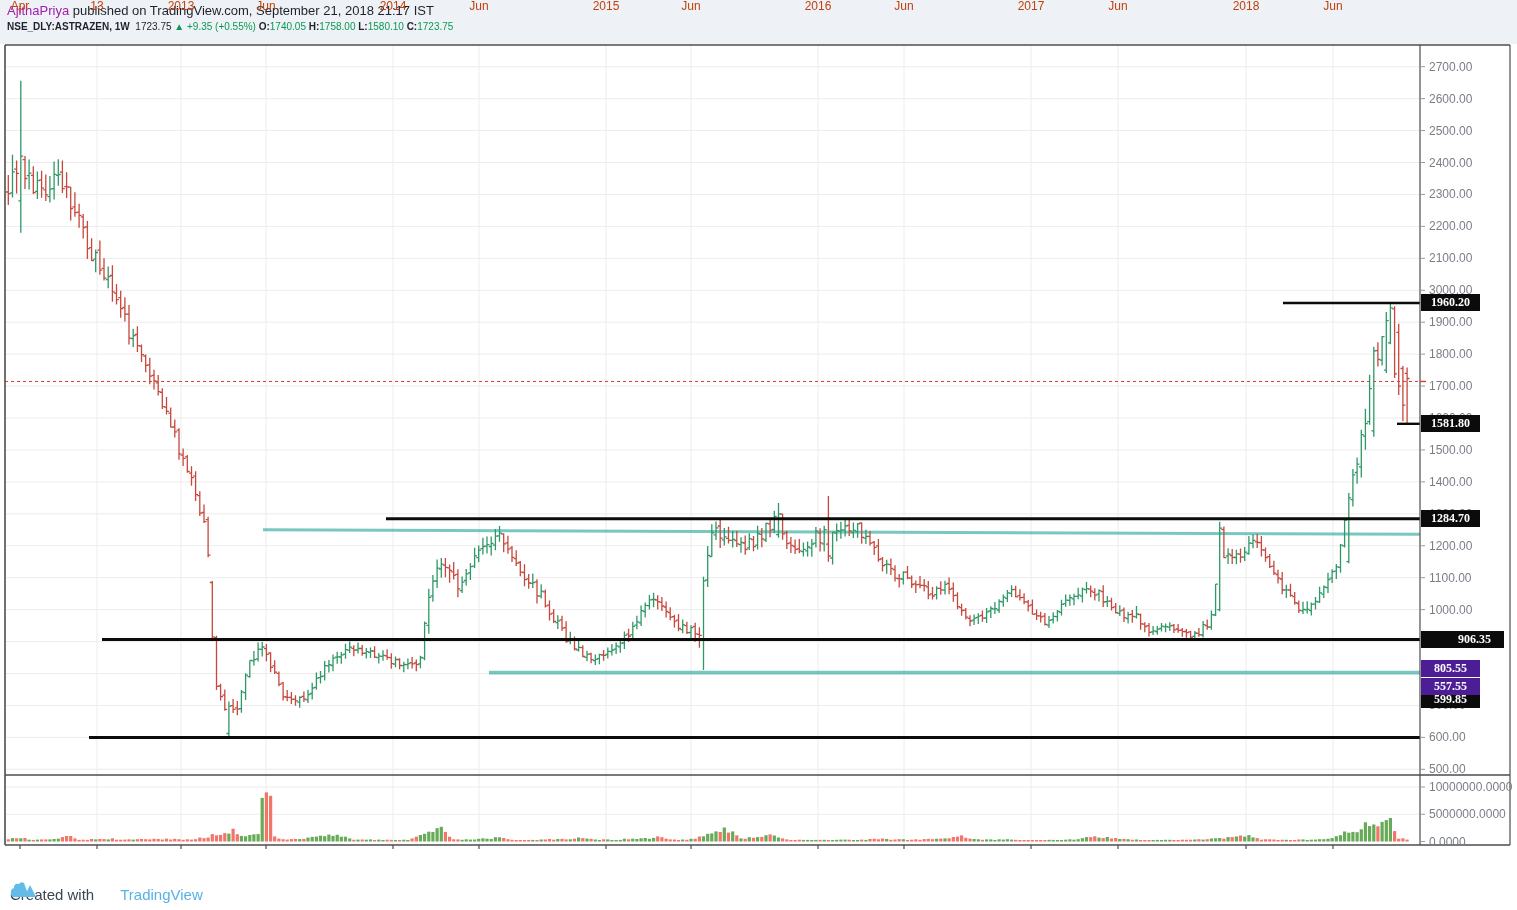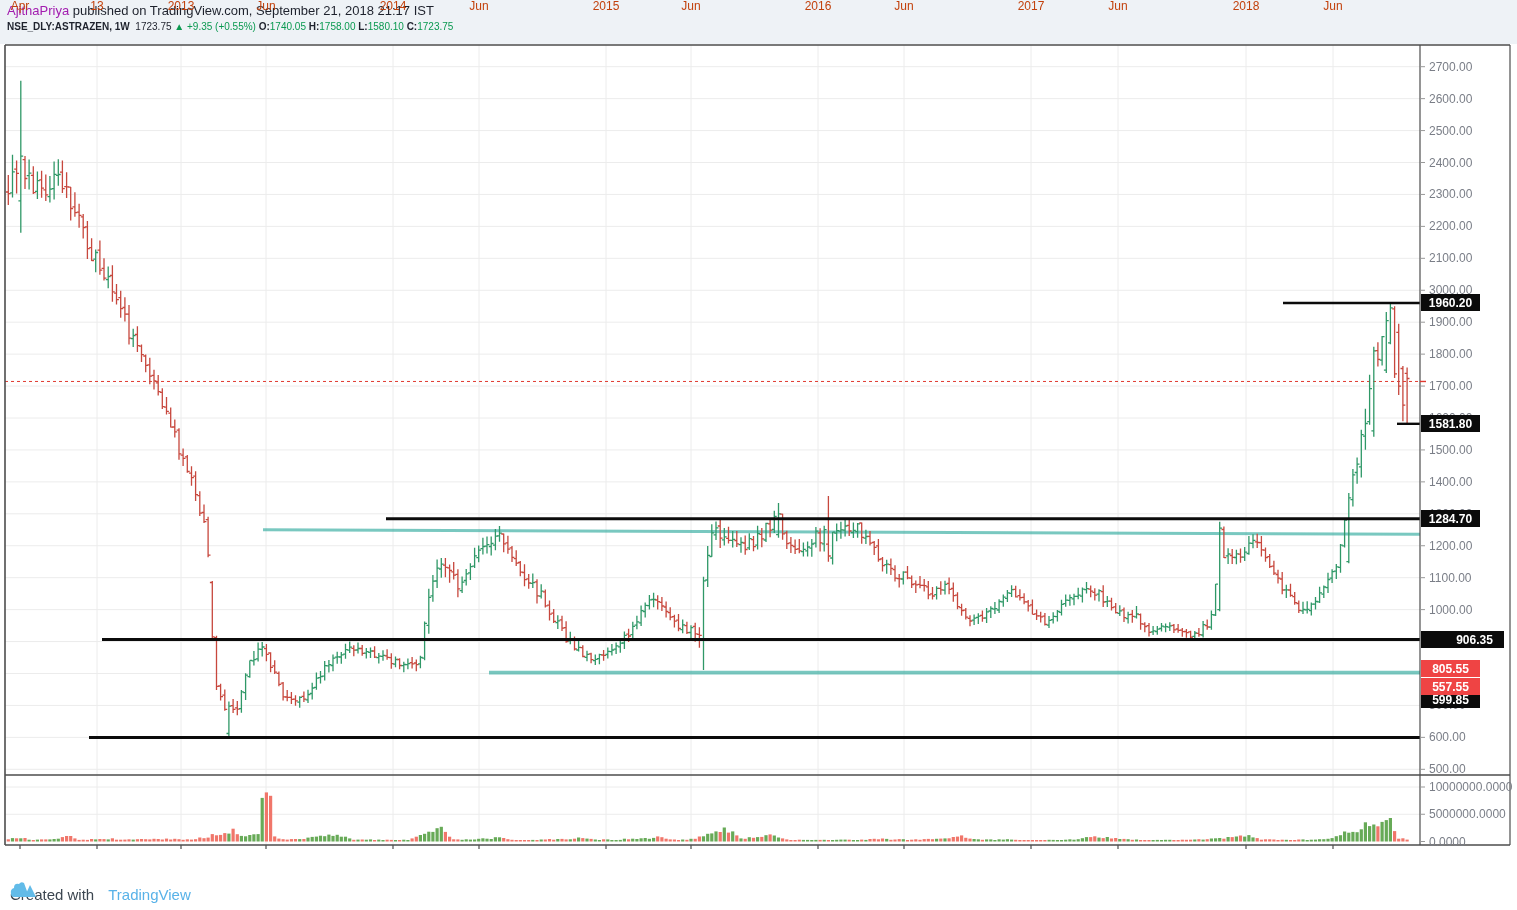--- a/index.html
+++ b/index.html
@@ -16,7 +16,7 @@
   .axis-label{position:absolute; font-size:12px; color:#7a7e87; line-height:12px; white-space:nowrap;}
   .time-label{position:absolute; font-size:12px; color:#c2410c; line-height:12px; transform:translateX(-50%); top:849px; white-space:nowrap;}
   .tag{position:absolute; left:1421px; width:59px; height:17px; color:#ffffff; font-size:12px; font-weight:bold;
-       display:flex; align-items:center; justify-content:center; white-space:nowrap;}
+       display:flex; align-items:center; justify-content:center; white-space:nowrap;font-family:Liberation Serif, serif;}
   .tag.black{background:#0b0b0b;}
   .tag.blue{background:#ef4444;}
   .footer{position:absolute; left:10px; top:881px; height:26px; display:flex; align-items:center; font-size:15px; color:#3c4650;}

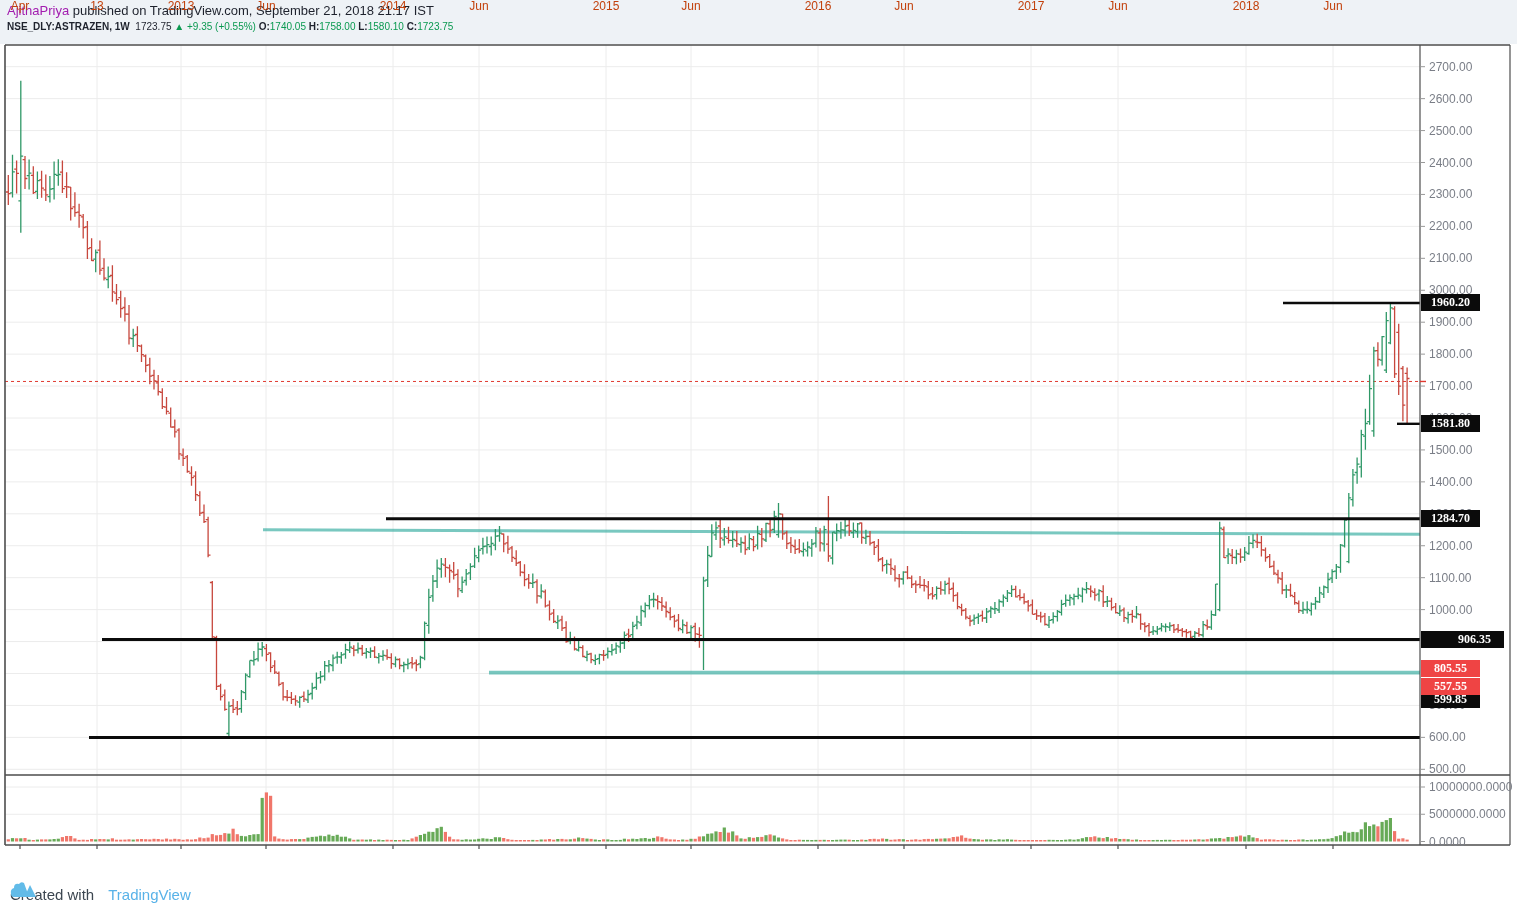--- a/index.html
+++ b/index.html
@@ -18,7 +18,7 @@
   .tag{position:absolute; left:1421px; width:59px; height:17px; color:#ffffff; font-size:12px; font-weight:bold;
        display:flex; align-items:center; justify-content:center; white-space:nowrap;font-family:Liberation Serif, serif;}
   .tag.black{background:#0b0b0b;}
-  .tag.blue{background:#ef4444;}
+  .tag.blue{background:#4c1d95;}
   .footer{position:absolute; left:10px; top:881px; height:26px; display:flex; align-items:center; font-size:15px; color:#3c4650;}
   .footer .brand{color:#58b2e8; margin-left:0;}
   .footer .logo{margin-left:14px; display:inline-flex;}

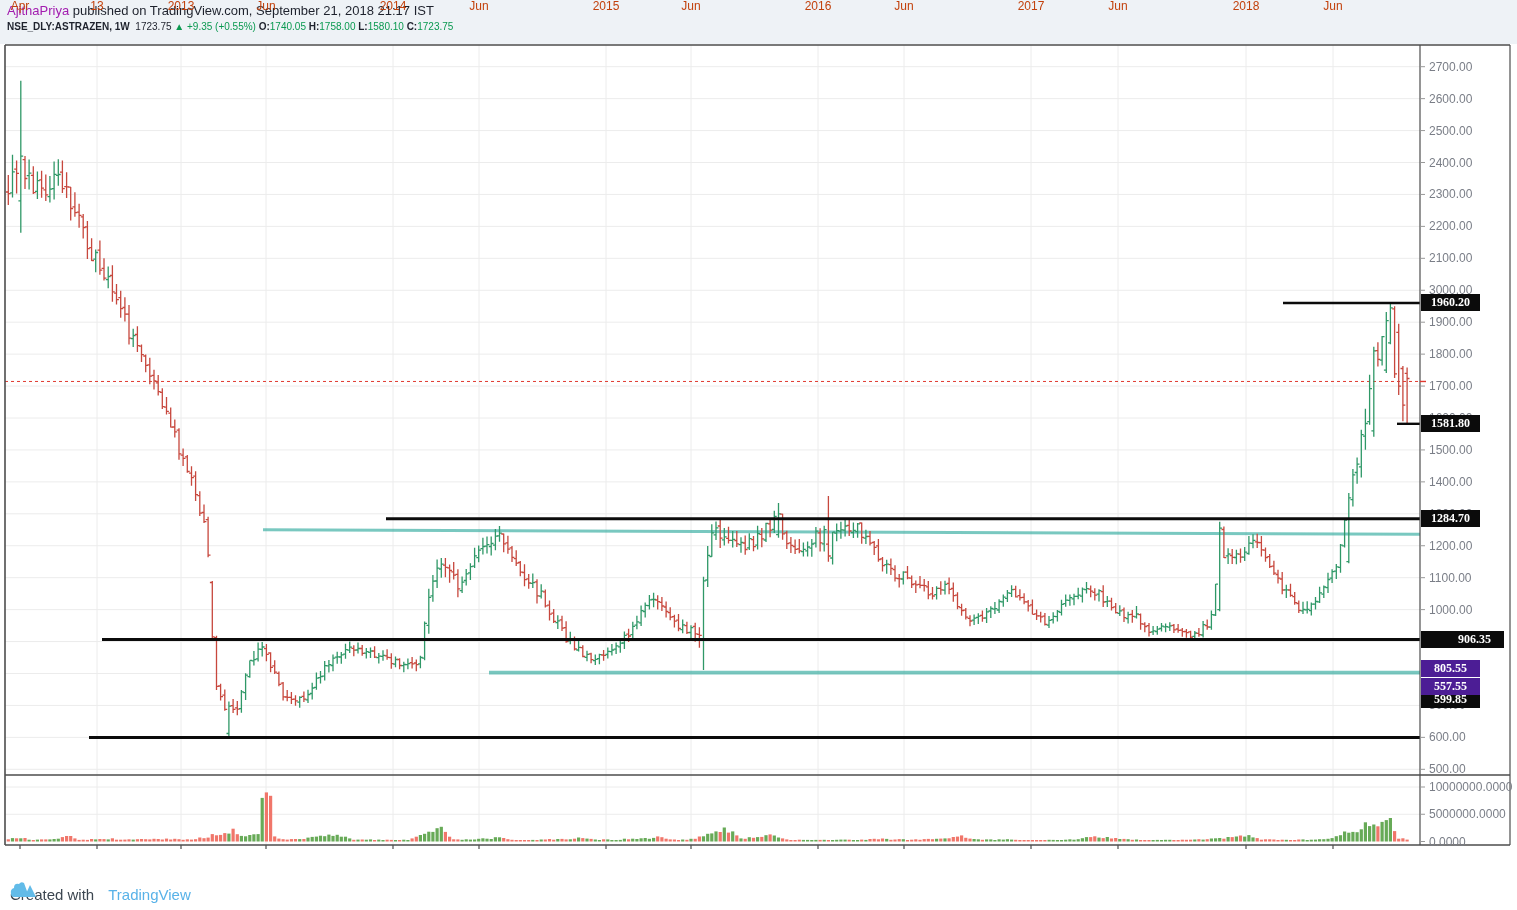--- a/index.html
+++ b/index.html
@@ -20,7 +20,7 @@
   .tag.black{background:#0b0b0b;}
   .tag.blue{background:#4c1d95;}
   .footer{position:absolute; left:10px; top:881px; height:26px; display:flex; align-items:center; font-size:15px; color:#3c4650;}
-  .footer .brand{color:#58b2e8; margin-left:0;}
+  .footer .brand{color:#58b2e8; margin-left:12px;}
   .footer .logo{margin-left:14px; display:inline-flex;}
 </style>
 </head>

